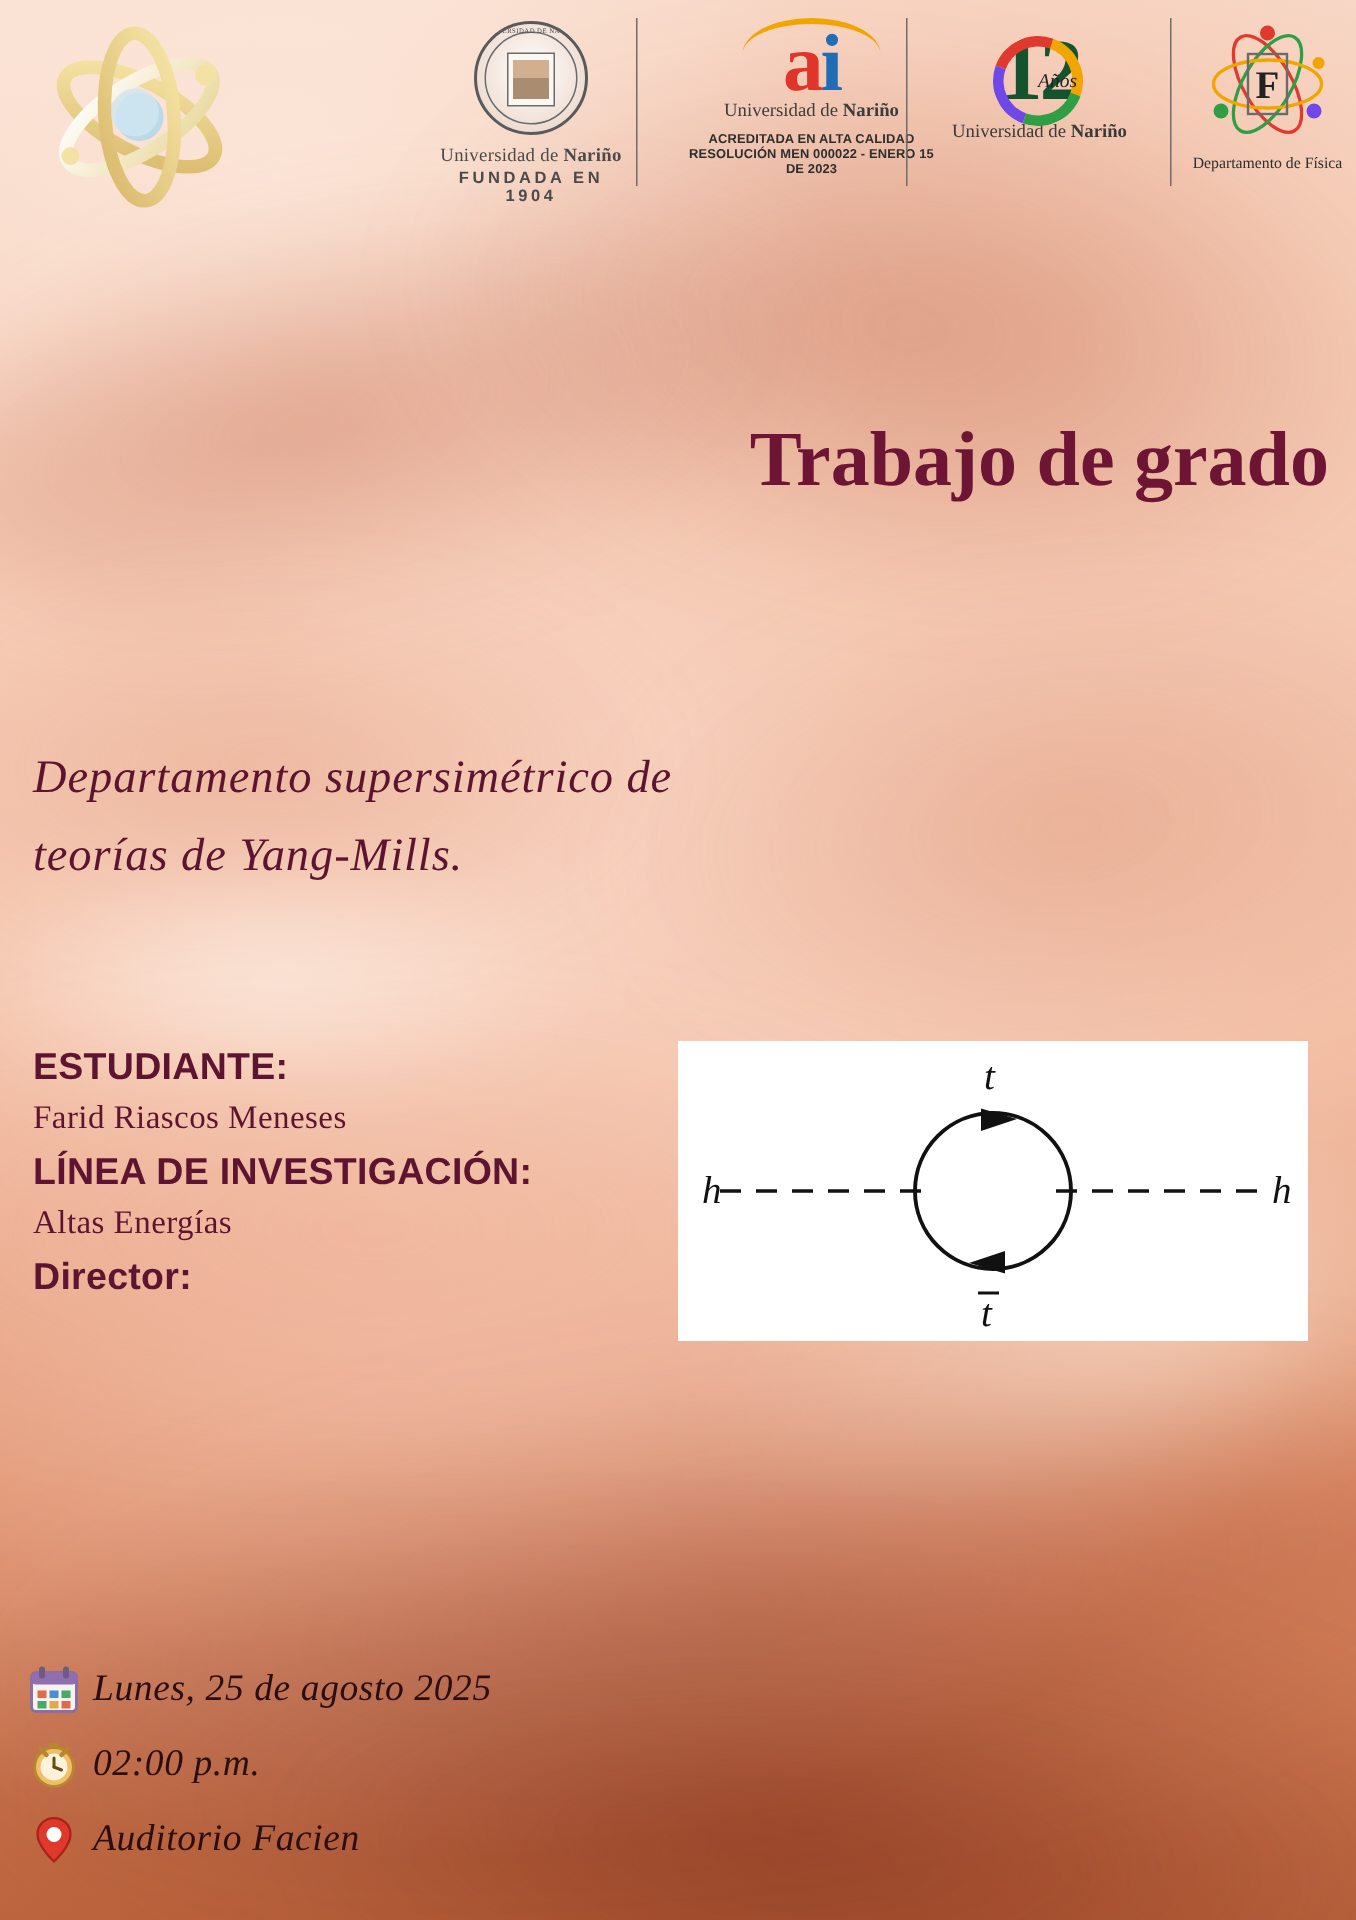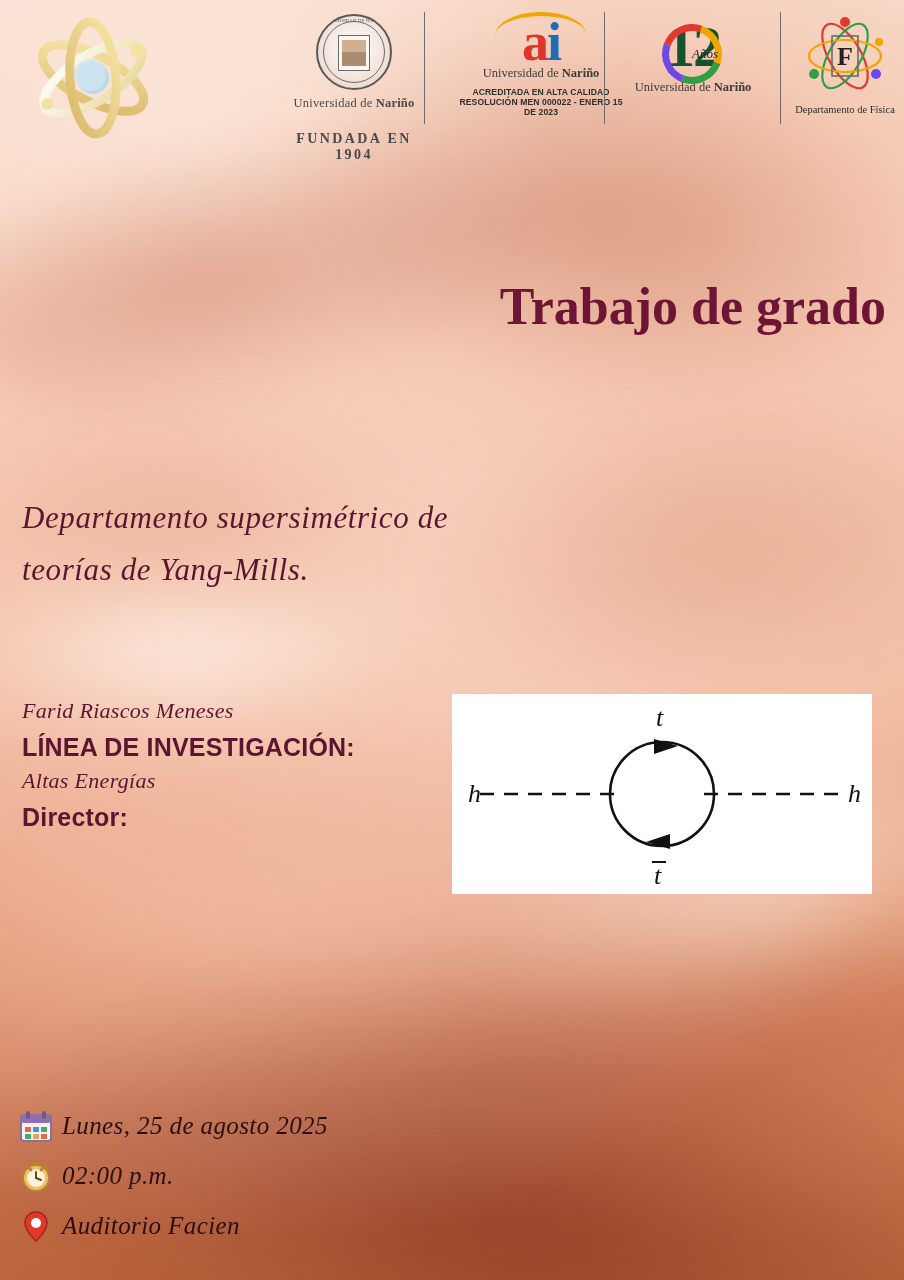--- a/index.html
+++ b/index.html
@@ -103,8 +103,8 @@
   }
   .seal-caption1 b { font-weight: 700; }
   .seal-caption2 {
-    font-size: 14px; color: #4a4a4a; letter-spacing: 2.4px; font-weight: 700;
-    font-family: Liberation Serif, serif; margin-top: 20px;
+    font-size: 11px; color: #4a4a4a; letter-spacing: 2.4px; font-weight: 700;
+    font-family: Liberation Sans, sans-serif; margin-top: 2px;
   }
 
   .vline { position: absolute; top: 12px; width: 1px; height: 112px; background: #6d6d6d; }

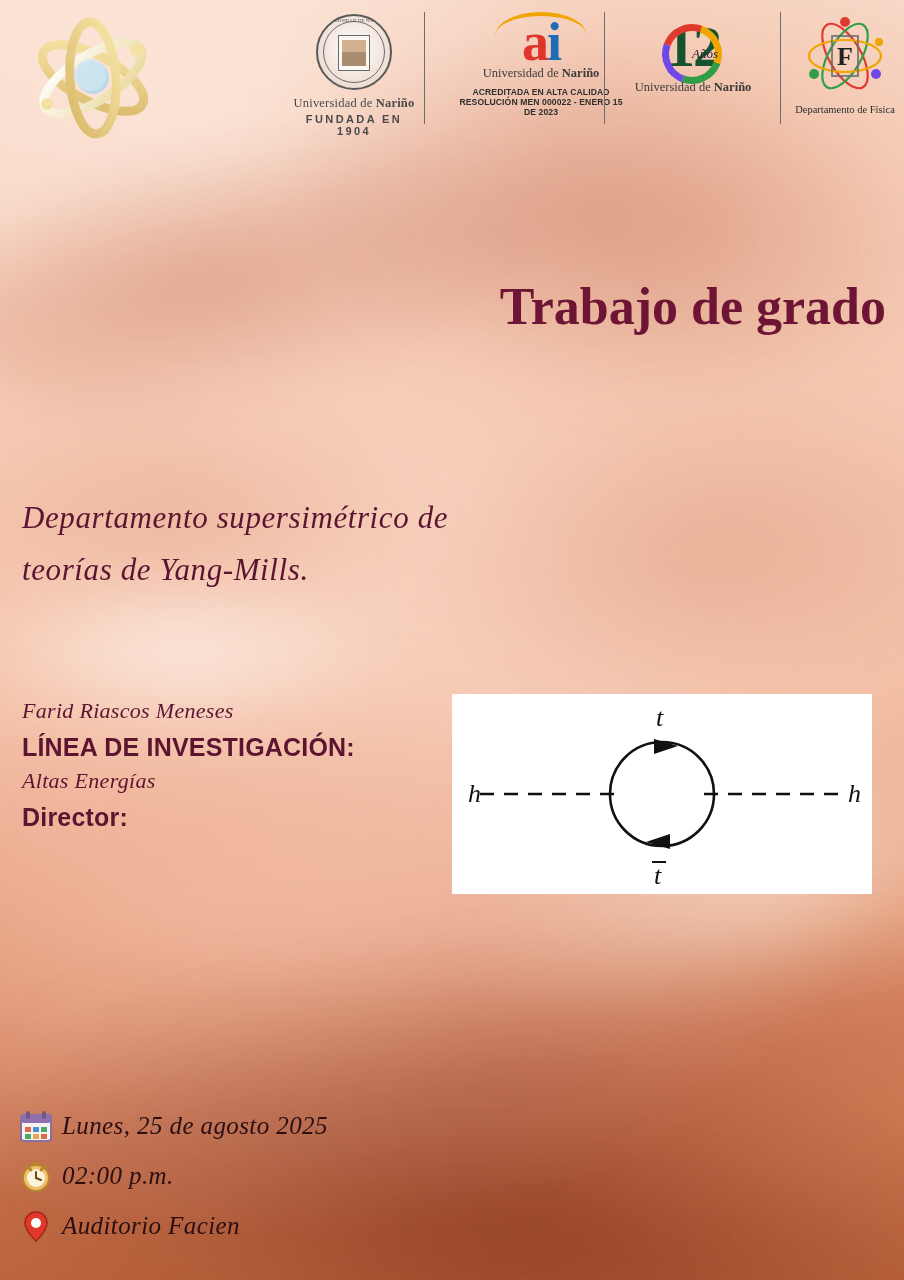--- a/index.html
+++ b/index.html
@@ -309,6 +309,7 @@
   </div>
 
   <div class="info">
+    <div class="lbl">ESTUDIANTE:</div>
     <div class="val">Farid Riascos Meneses</div>
     <div class="lbl">LÍNEA DE INVESTIGACIÓN:</div>
     <div class="val">Altas Energías</div>

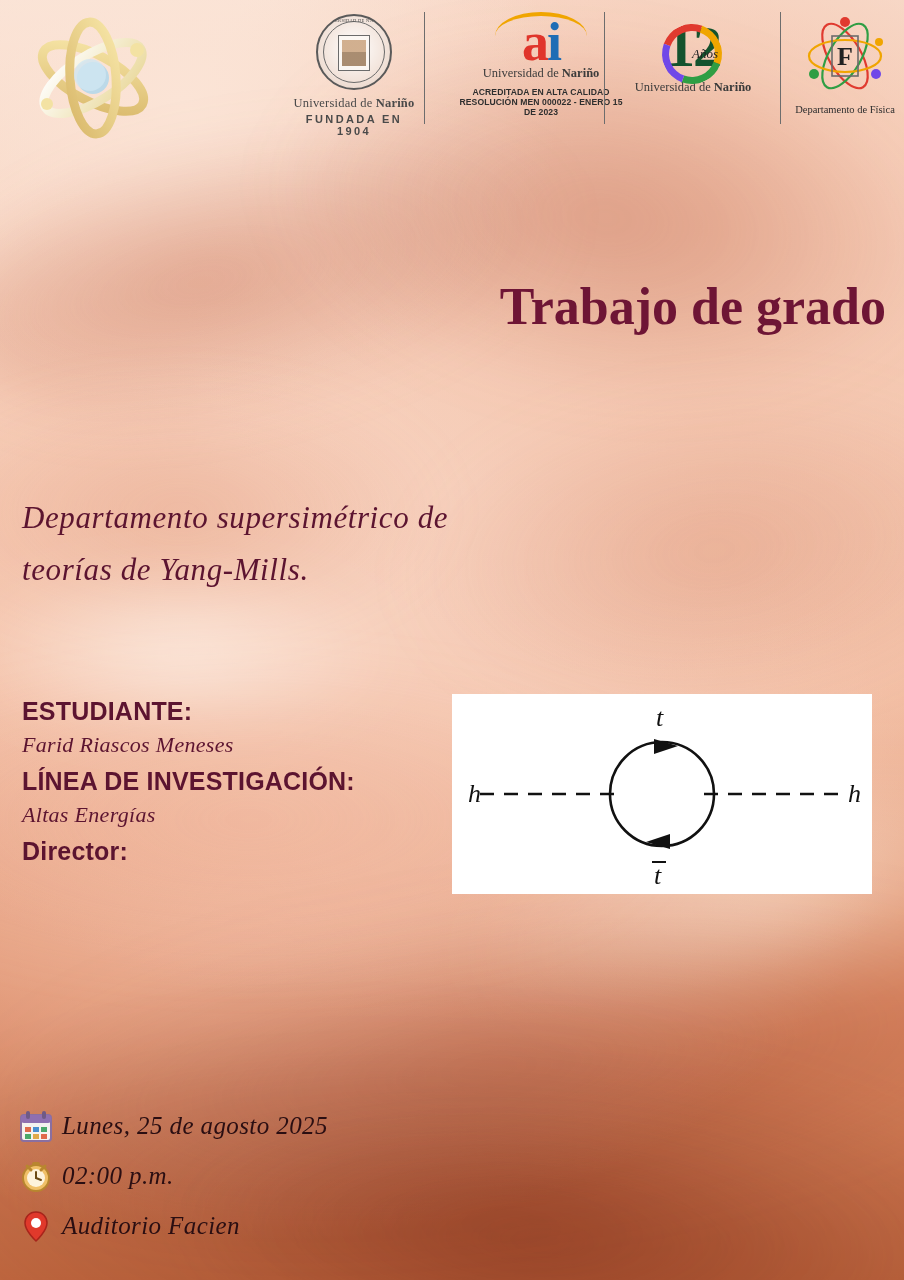--- a/index.html
+++ b/index.html
@@ -180,7 +180,7 @@
   }
   .info .val {
     font-family: "Liberation Serif", serif;
-    font-style: italic; font-size: 22px; line-height: 34px; letter-spacing: .3px;
+    font-size: 22px; line-height: 34px; letter-spacing: .3px;
     margin-bottom: 2px;
   }
 

